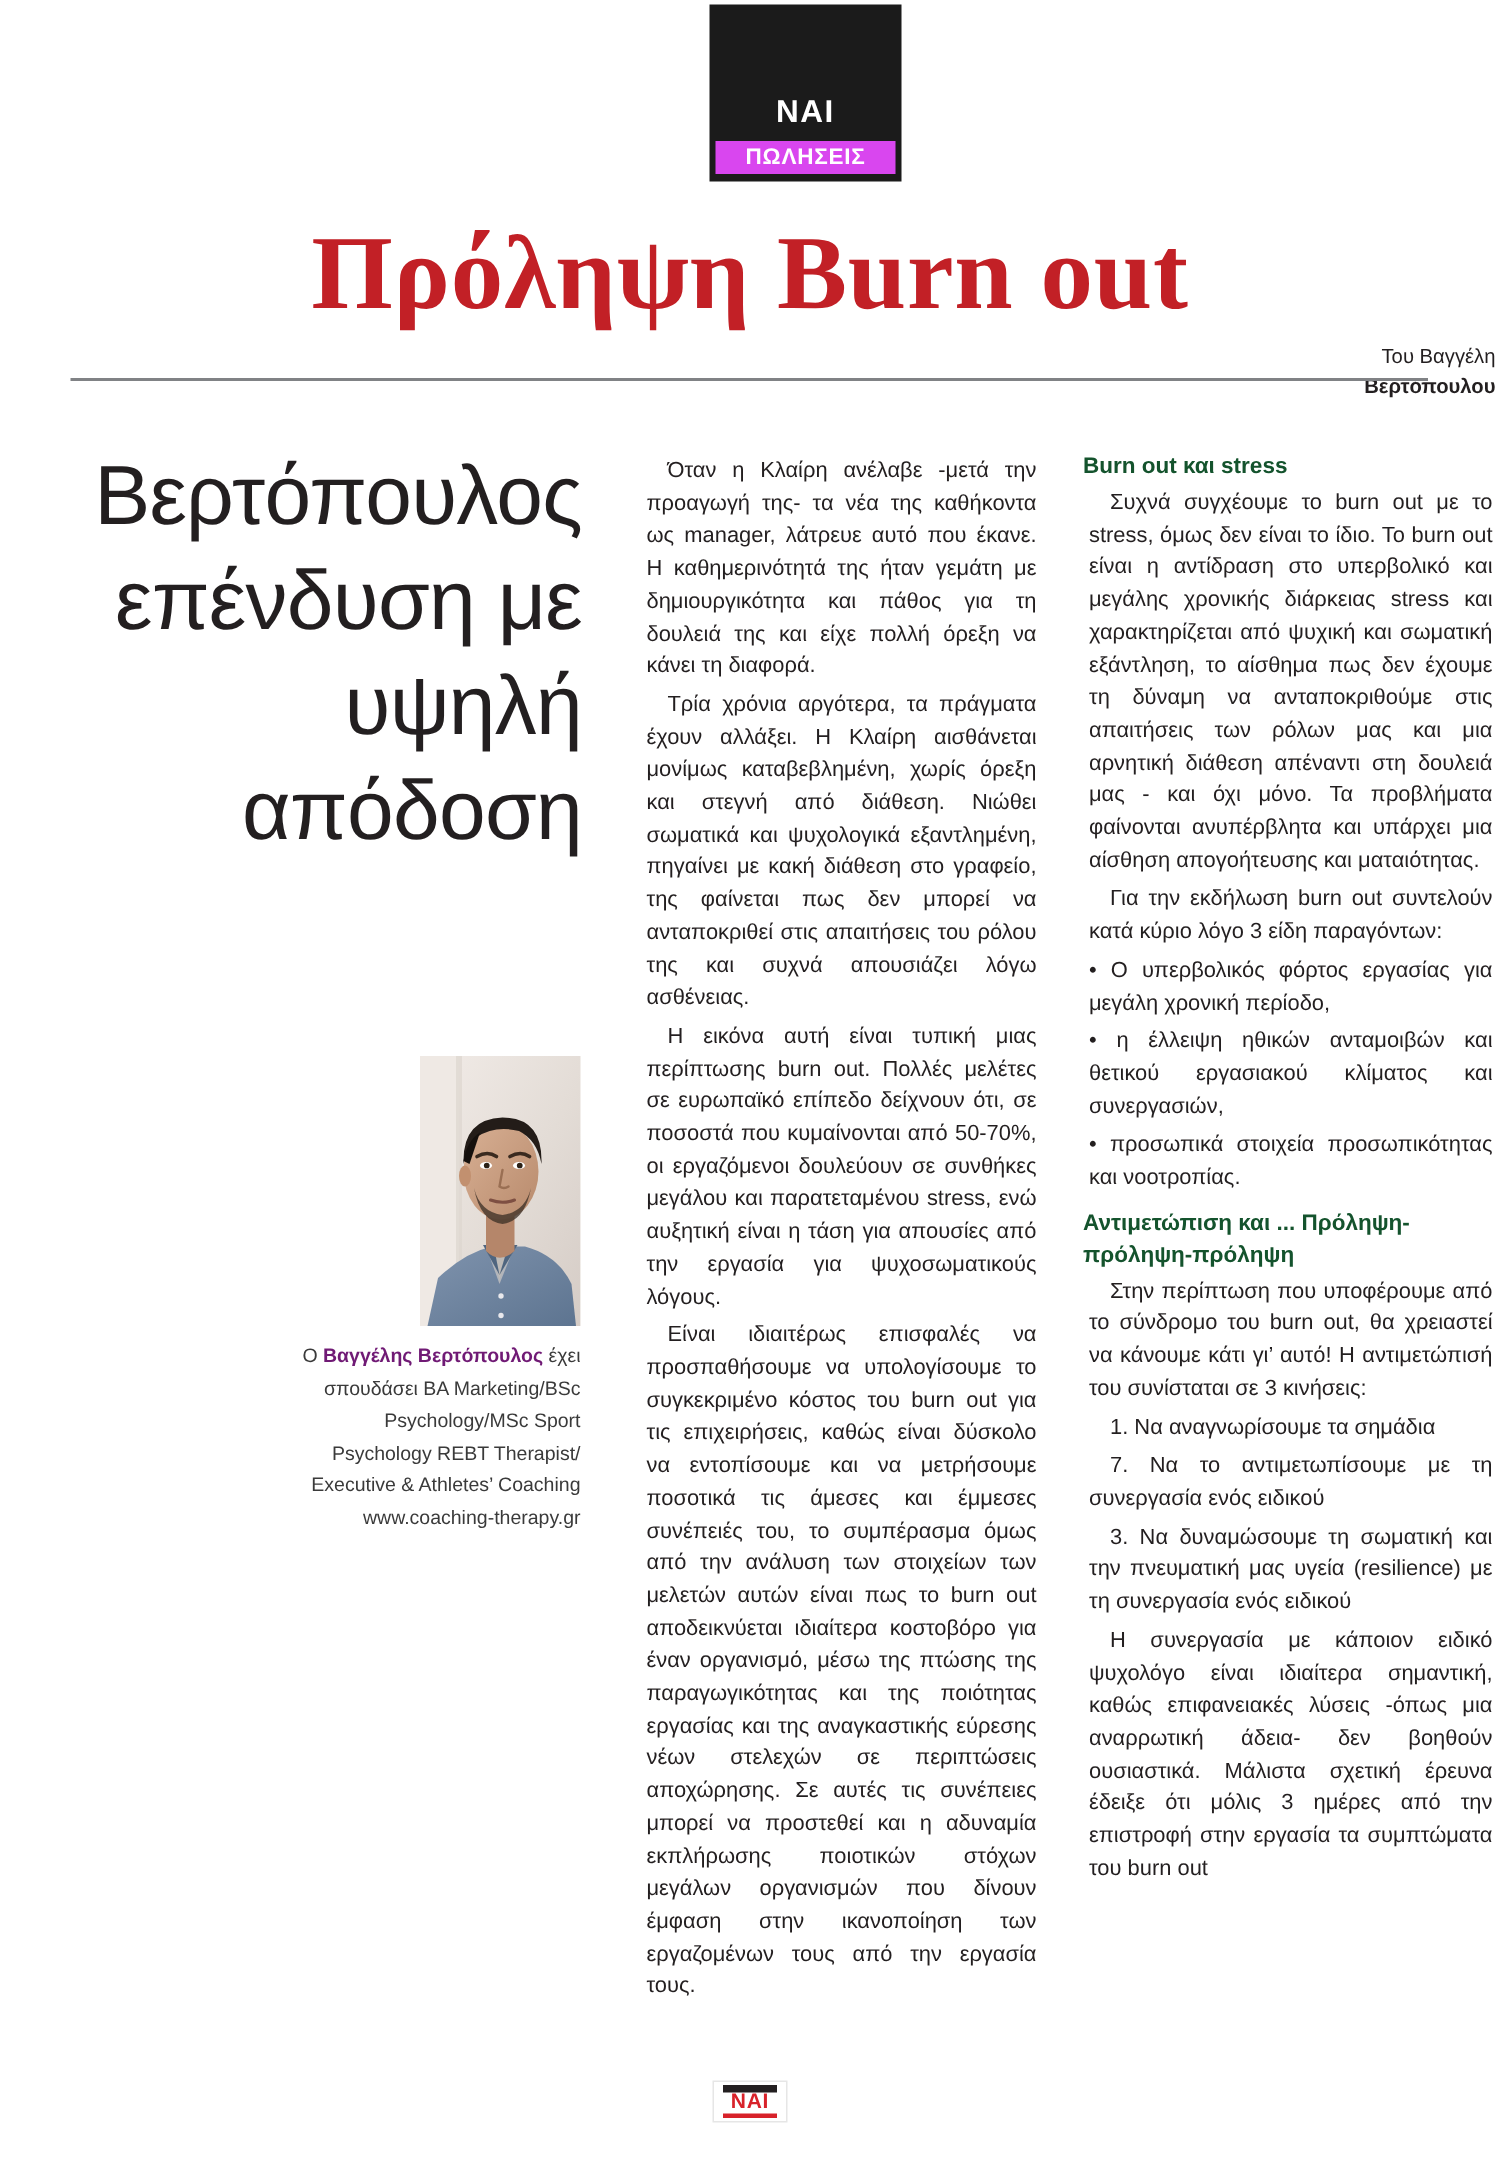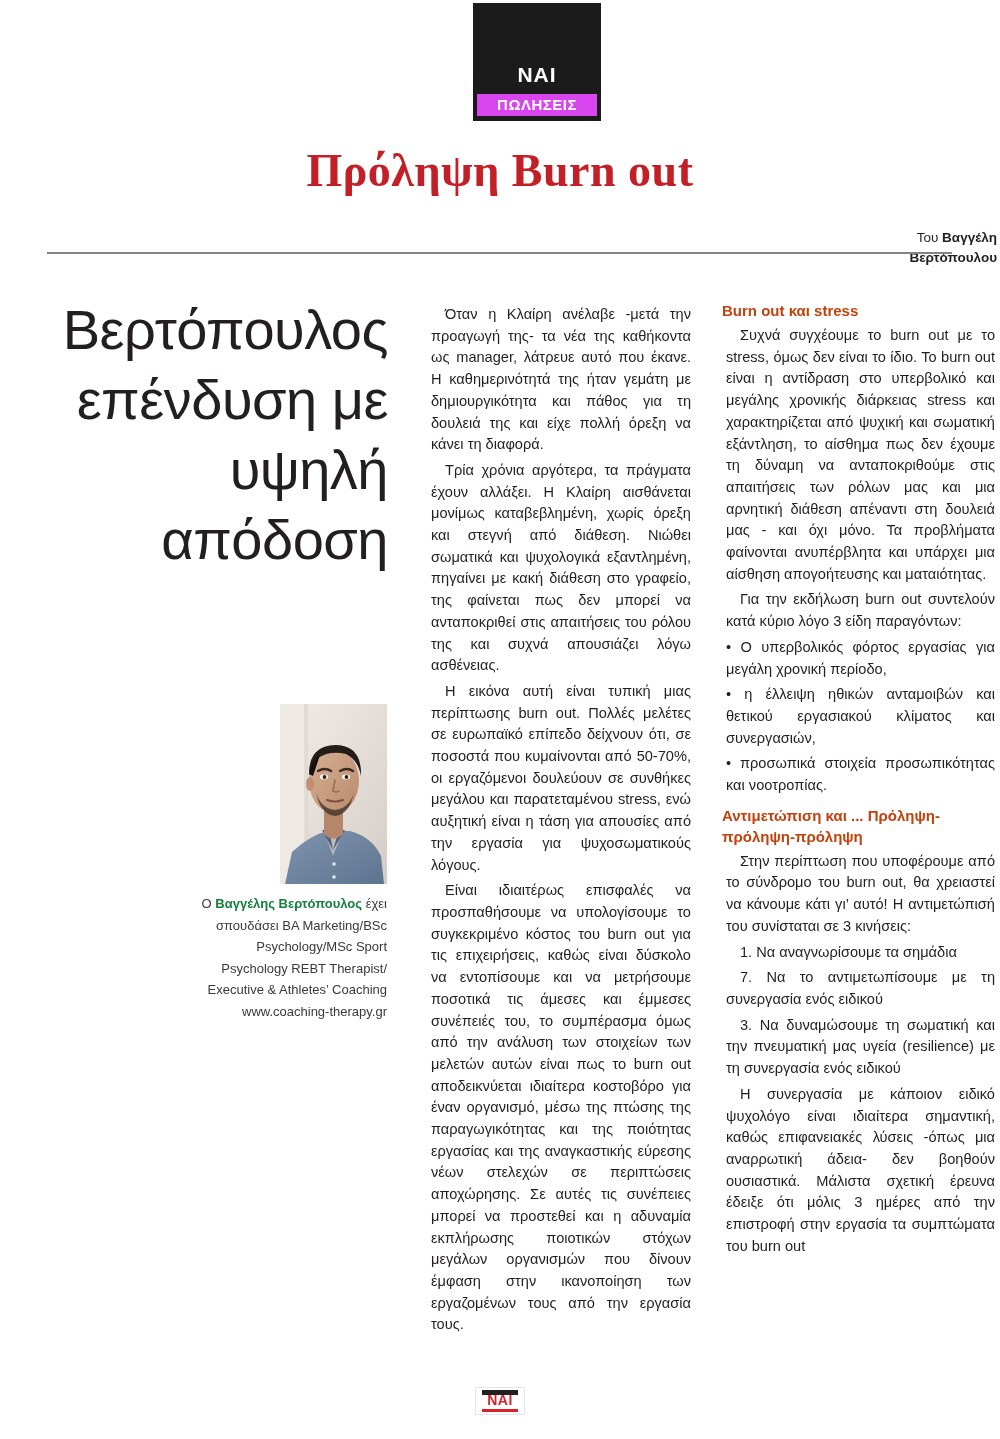--- a/index.html
+++ b/index.html
@@ -70,7 +70,7 @@
     text-align: center;
     color: #c22026;
     font-family: "Liberation Serif", serif;
-    font-size: 46px;
+    font-size: 70px;
     font-weight: bold;
     letter-spacing: 0.5px;
     line-height: 1;

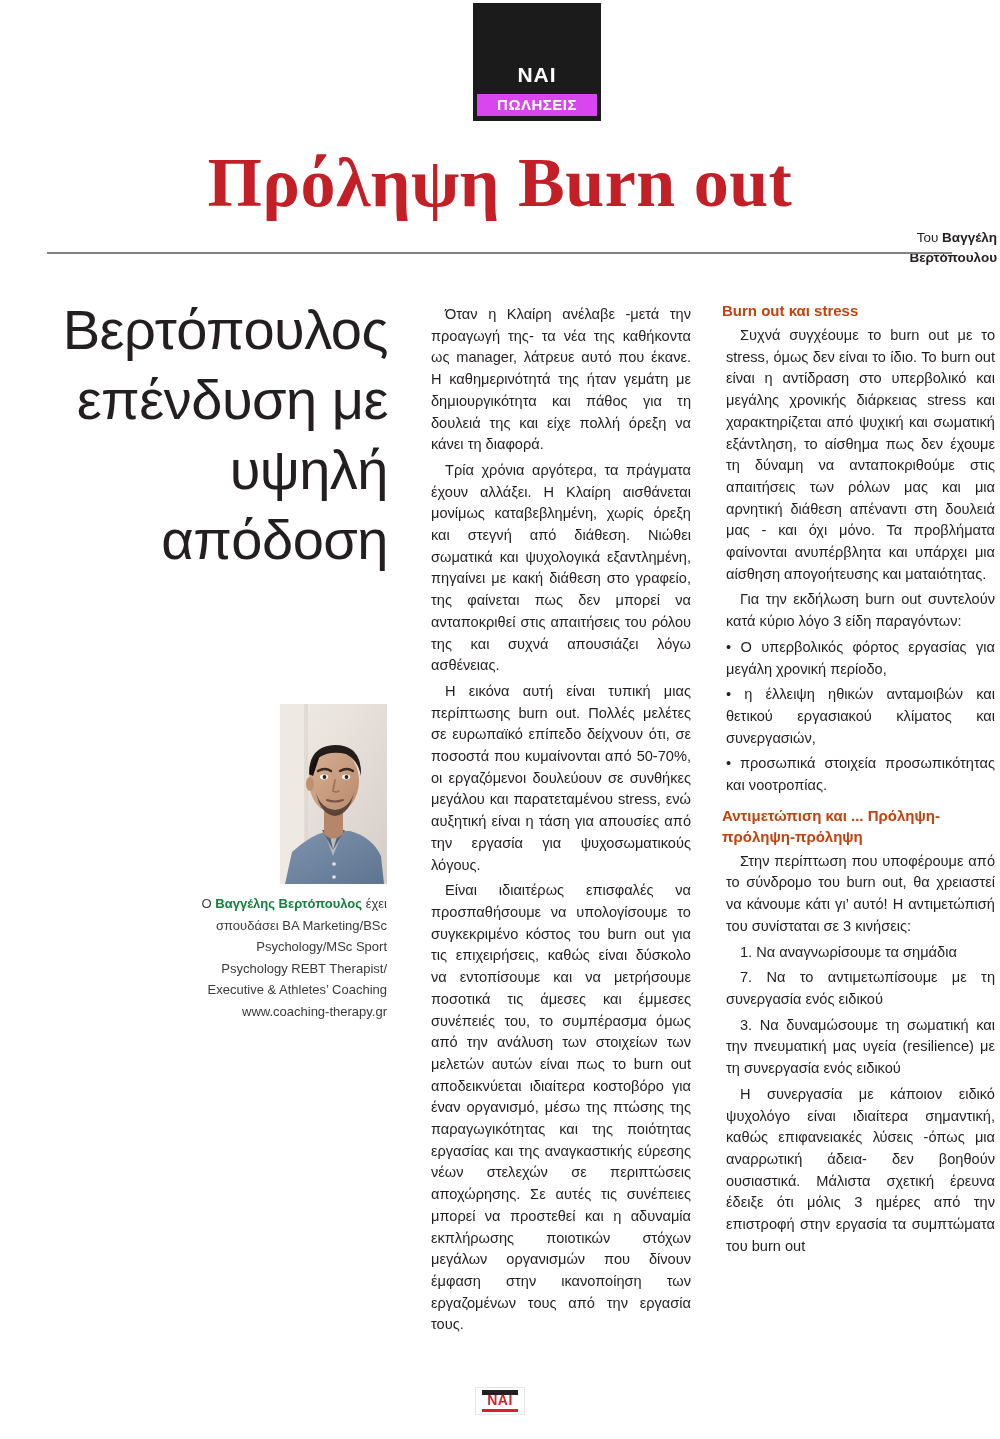--- a/index.html
+++ b/index.html
@@ -88,7 +88,7 @@
     color: #231f20;
   }
   .byline .pre { font-weight: normal; margin-left: 43px; }
-  .byline .name { font-weight: bold; }
+  .byline .name { font-weight: normal; }
   .byline .surname { font-weight: bold; display: block; text-align: right; }
   .title-rule {
     position: absolute;

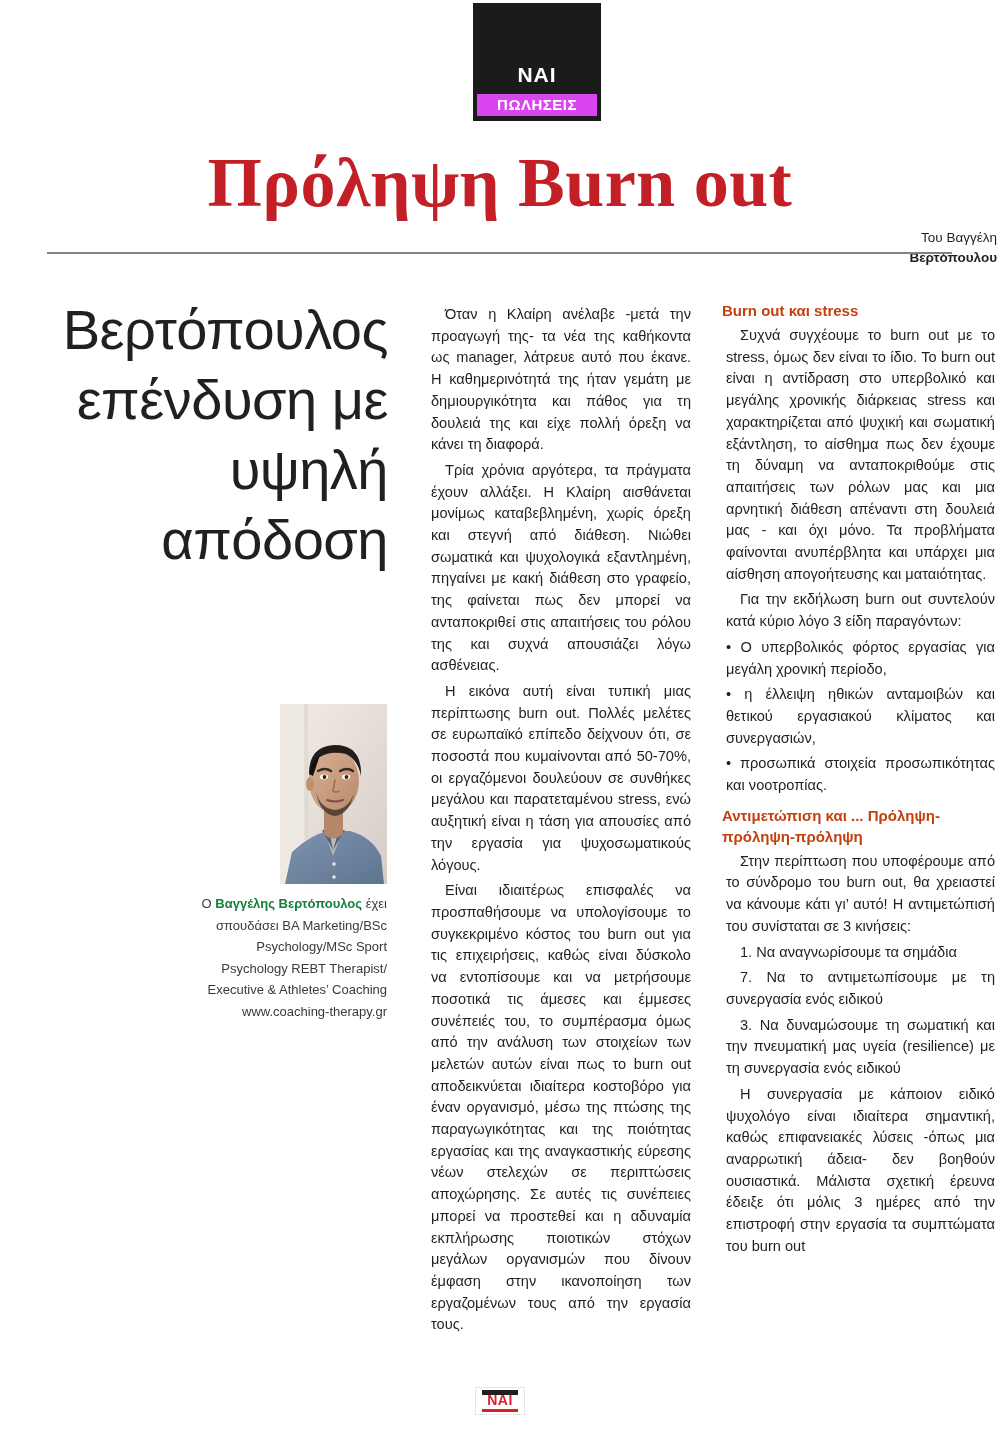--- a/index.html
+++ b/index.html
@@ -159,7 +159,7 @@
     line-height: 21px;
     font-weight: bold;
     text-align: left;
-    color: #c2410c;
+    color: #14532d;
   }
   .col h2.spaced { margin-top: 8px; }
 

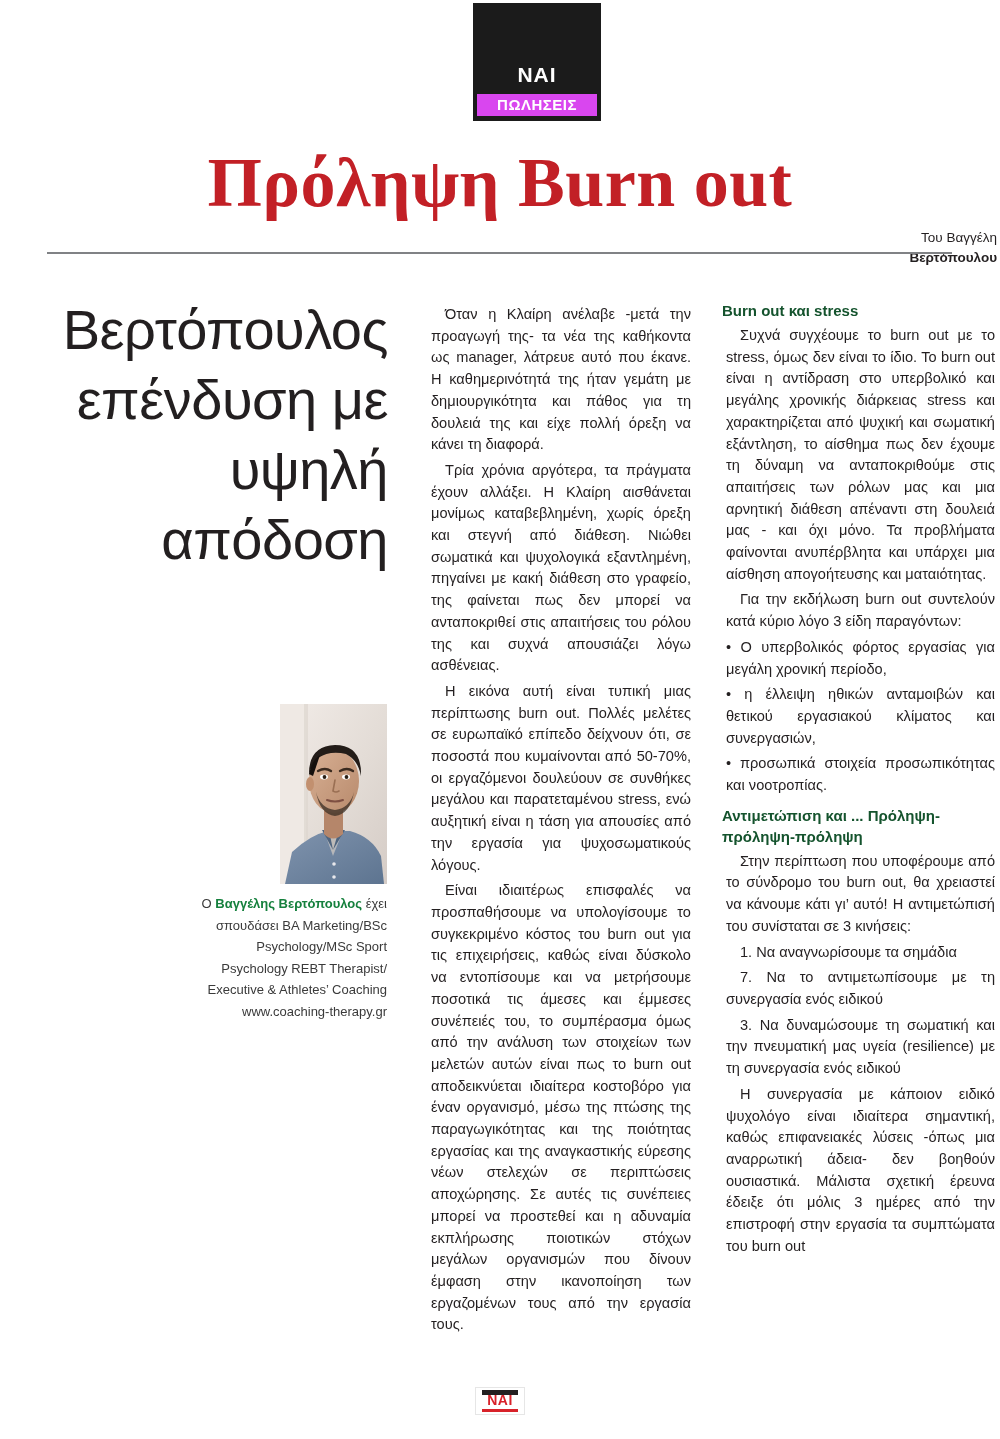--- a/index.html
+++ b/index.html
@@ -136,7 +136,7 @@
     line-height: 21.5px;
     color: #3a3a3a;
   }
-  .caption b { font-weight: bold; color: #15803d; }
+  .caption b { font-weight: bold; color: #701a75; }
 
   
   .col {

